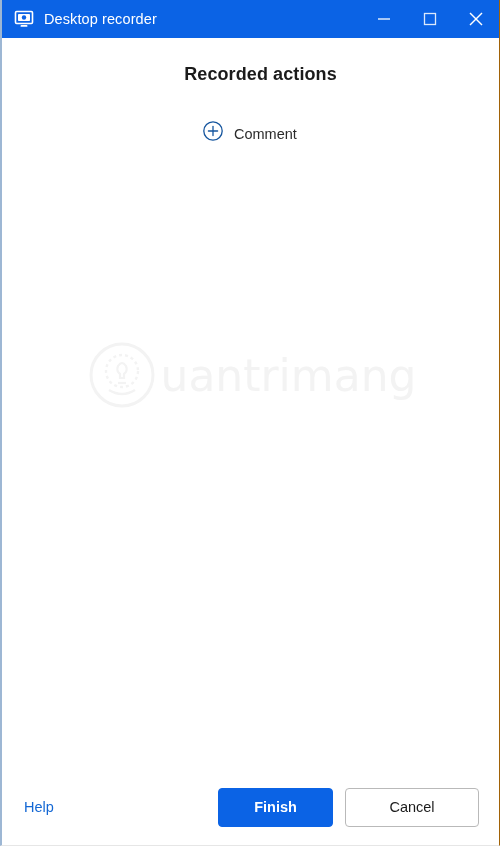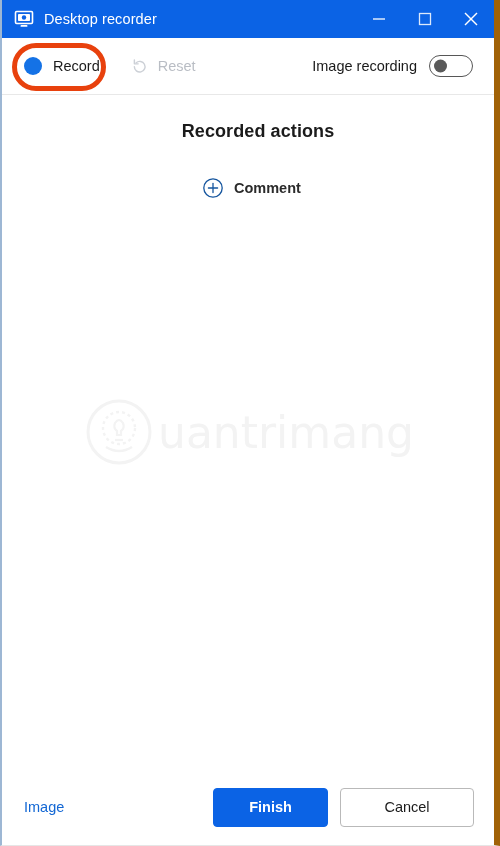--- a/index.html
+++ b/index.html
@@ -21,7 +21,7 @@
     background: #ffffff;
     box-sizing: border-box;
     border-left: 2px solid #9db7d4;
-    border-right: 6px solid #a16207;
+    border-right: 1px solid #a16207;
     border-bottom: 1px solid #e6e6e6;
     display: flex;
     flex-direction: column;

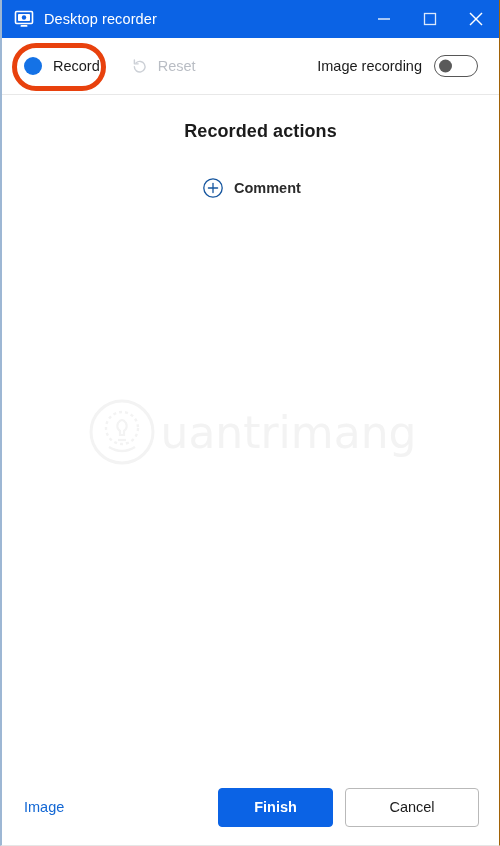--- a/index.html
+++ b/index.html
@@ -306,30 +306,6 @@
     </div>
   </div>
 
-  <div id="toolbar">
-
-    <div id="record-button">
-      <span id="record-dot"></span>
-      <span id="record-label">Record</span>
-    </div>
-
-    <div id="reset-button">
-      <svg id="reset-icon" viewBox="0 0 20 20">
-        <path d="M4.6 10.2 a5.6 5.6 0 1 0 1.9 -4.2" fill="none" stroke="#ccd0d6" stroke-width="1.5" stroke-linecap="round"></path>
-        <path d="M4.6 3.2 L4.6 7.2 L8.6 7.2" fill="none" stroke="#ccd0d6" stroke-width="1.5" stroke-linecap="round" stroke-linejoin="round"></path>
-      </svg>
-      <span id="reset-label">Reset</span>
-    </div>
-
-    <div id="image-recording-group">
-      <span id="image-recording-label">Image recording</span>
-      <div id="image-recording-toggle">
-        <span id="toggle-knob"></span>
-      </div>
-    </div>
-
-    <div id="record-annotation"></div>
-  </div>
 
   <div id="content">
     <h2 id="recorded-actions-title">Recorded actions</h2>

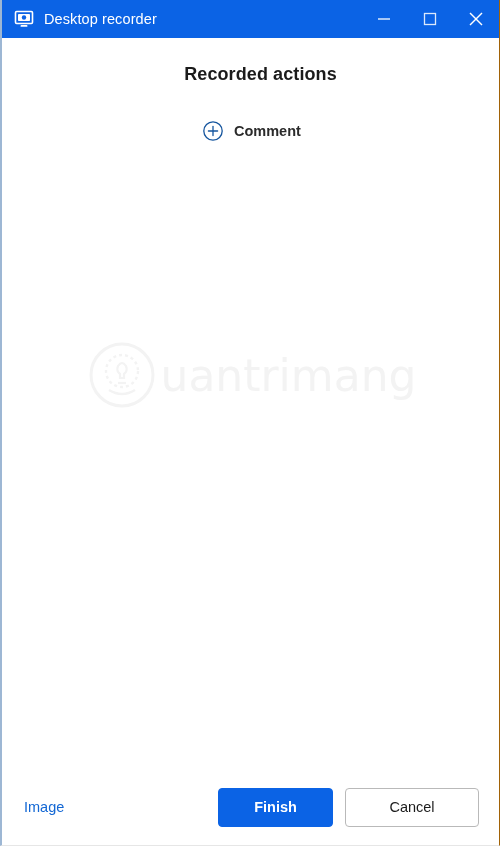--- a/index.html
+++ b/index.html
@@ -184,9 +184,8 @@
     left: 200px;
     top: 82px;
     display: flex;
-    align-items: center;
-    cursor: default;
-    font-weight: bold;
+    align-items: flex-end;
+    cursor: default;
   }
   #comment-icon { width: 22px; height: 22px; display: block; flex: 0 0 22px; }
   #comment-label {

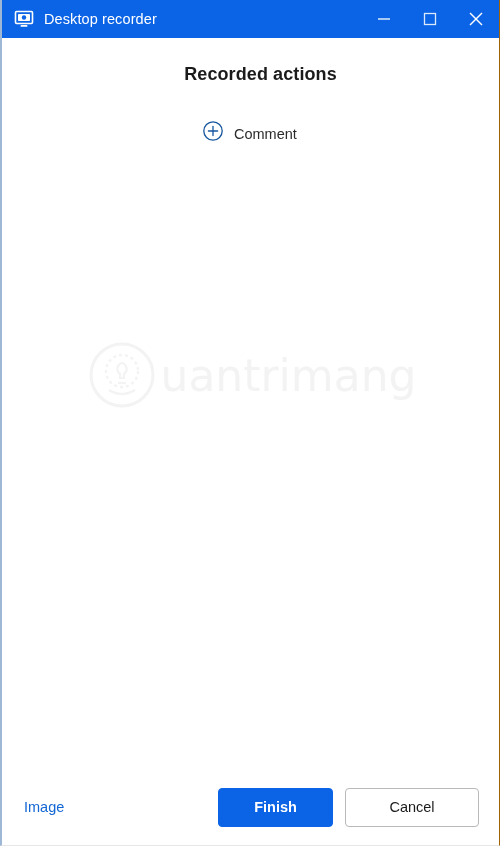--- a/index.html
+++ b/index.html
@@ -331,7 +331,7 @@
   </div>
 
   <div id="footer">
-    <span id="help-link">Image</span>
+    <span id="help-link">Help</span>
     <div id="footer-actions">
       <button id="finish-button">Finish</button>
       <button id="cancel-button">Cancel</button>

